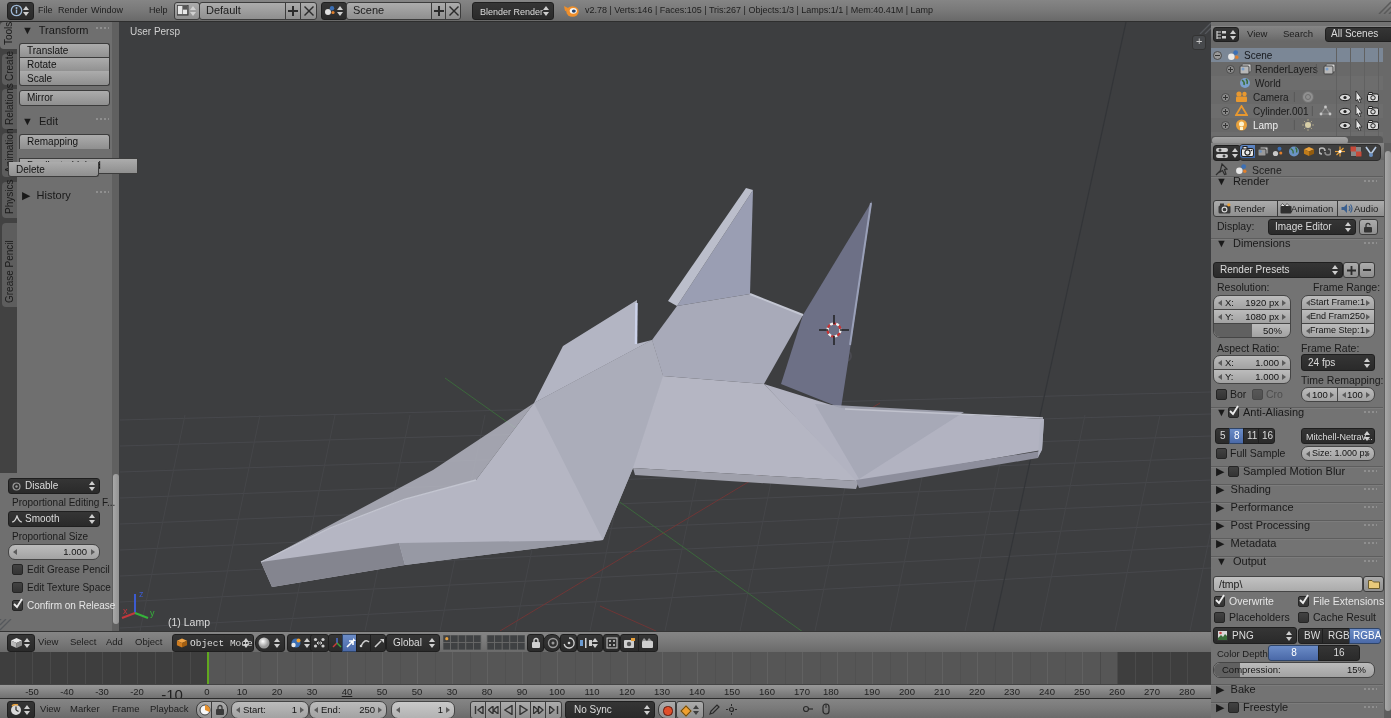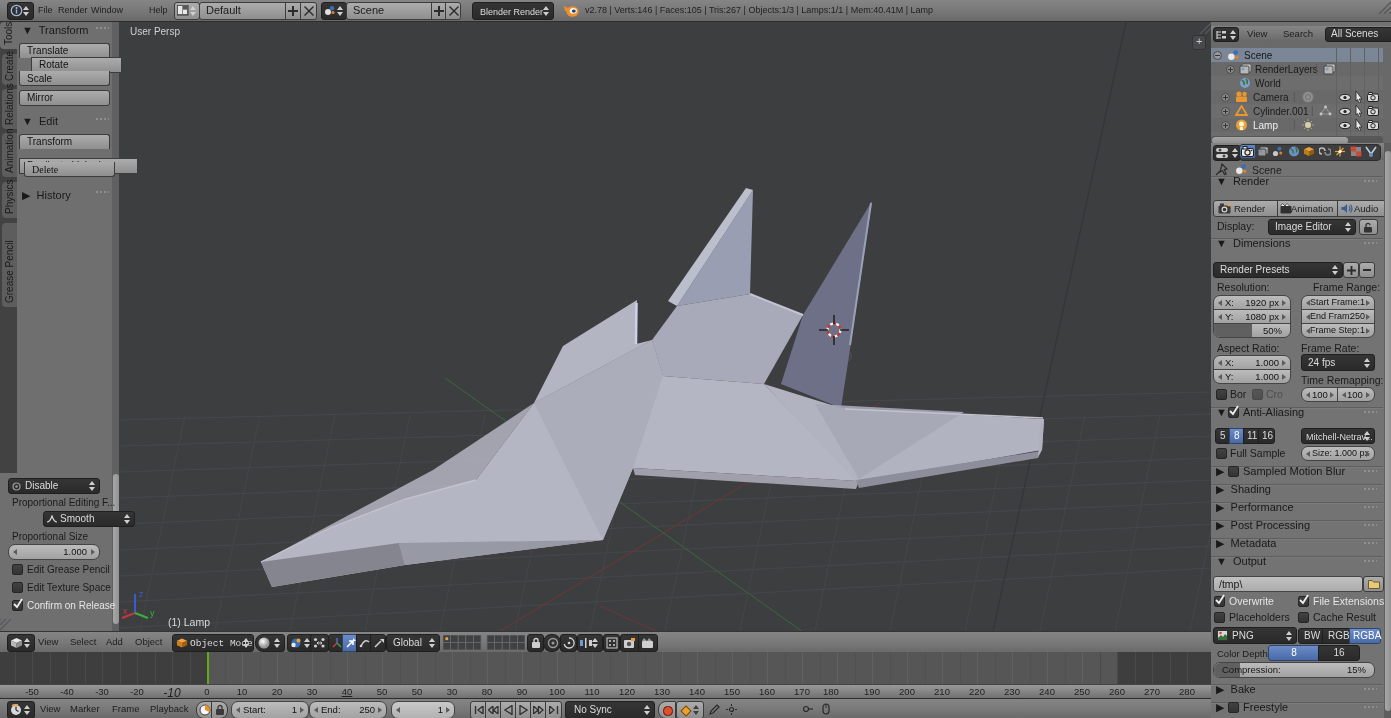--- a/index.html
+++ b/index.html
@@ -236,7 +236,7 @@
  <div class="abs btn-light" style="left:19px;top:21px;width:89px;height:14px;border-radius:3px 3px 0 0;border-bottom:none;">
       <span class="abs t10" style="left:7px;top:1px;">Translate</span>
     </div>
- <div class="abs btn-light" style="left:31px;top:35px;width:89px;height:14px;border-radius:0;">
+ <div class="abs btn-light" style="left:19px;top:35px;width:89px;height:14px;border-radius:0;">
       <span class="abs t10" style="left:7px;top:1px;">Rotate</span>
     </div>
  <div class="abs btn-light" style="left:19px;top:49px;width:89px;height:14px;border-radius:0 0 3px 3px;border-top:none;">

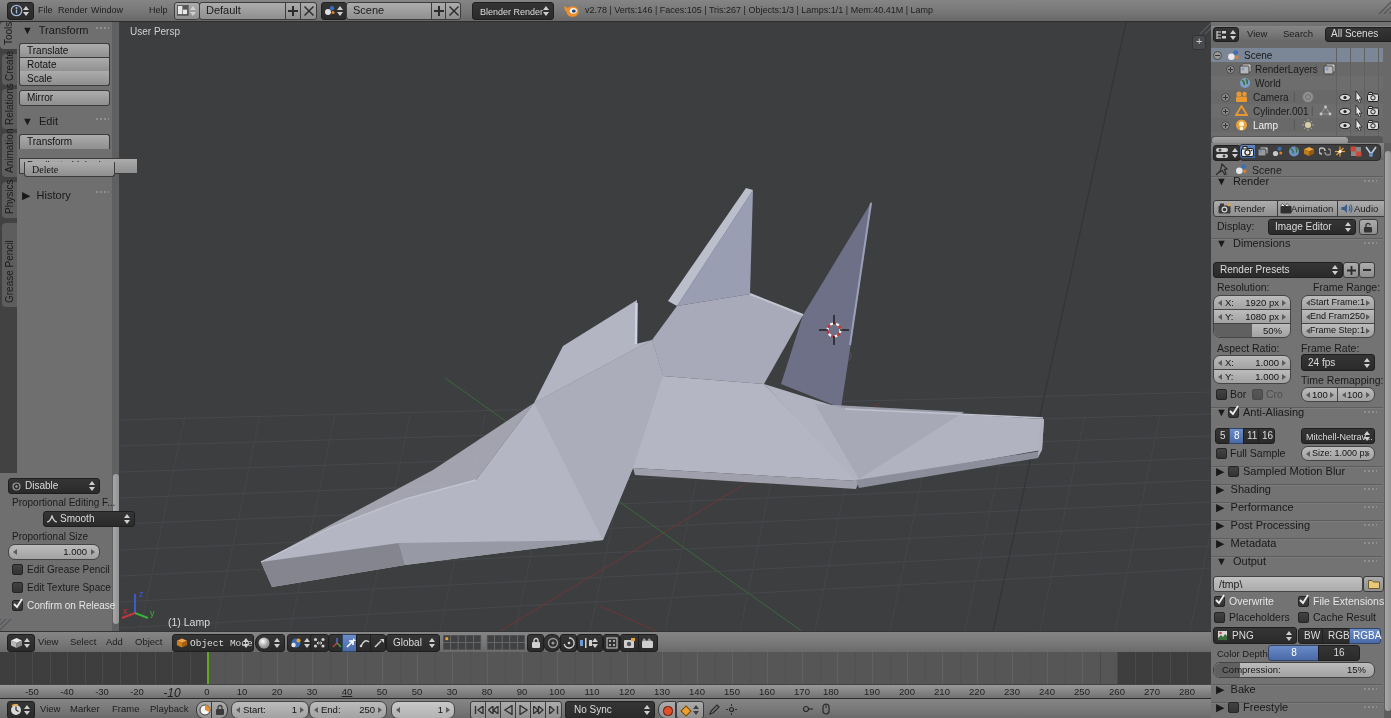--- a/index.html
+++ b/index.html
@@ -249,7 +249,7 @@
  <span class="sect" style="left:22px;top:93px;">▼&nbsp; Edit</span>
  <div class="grip" style="left:95px;top:95px;"></div>
  <div class="abs btn-light" style="left:19px;top:112px;width:89px;height:14px;border-radius:3px 3px 0 0;border-bottom:none;">
-      <span class="abs t10" style="left:7px;top:1px;">Transform</span>
+      <span class="abs t10" style="left:7px;top:1px;">Remapping</span>
     </div>
  <div class="abs btn-light" style="left:19px;top:136px;width:89px;height:14px;border-radius:0;padding-left:28px;">
       <span class="abs t10" style="left:7px;top:1px;">Duplicate Linked</span>

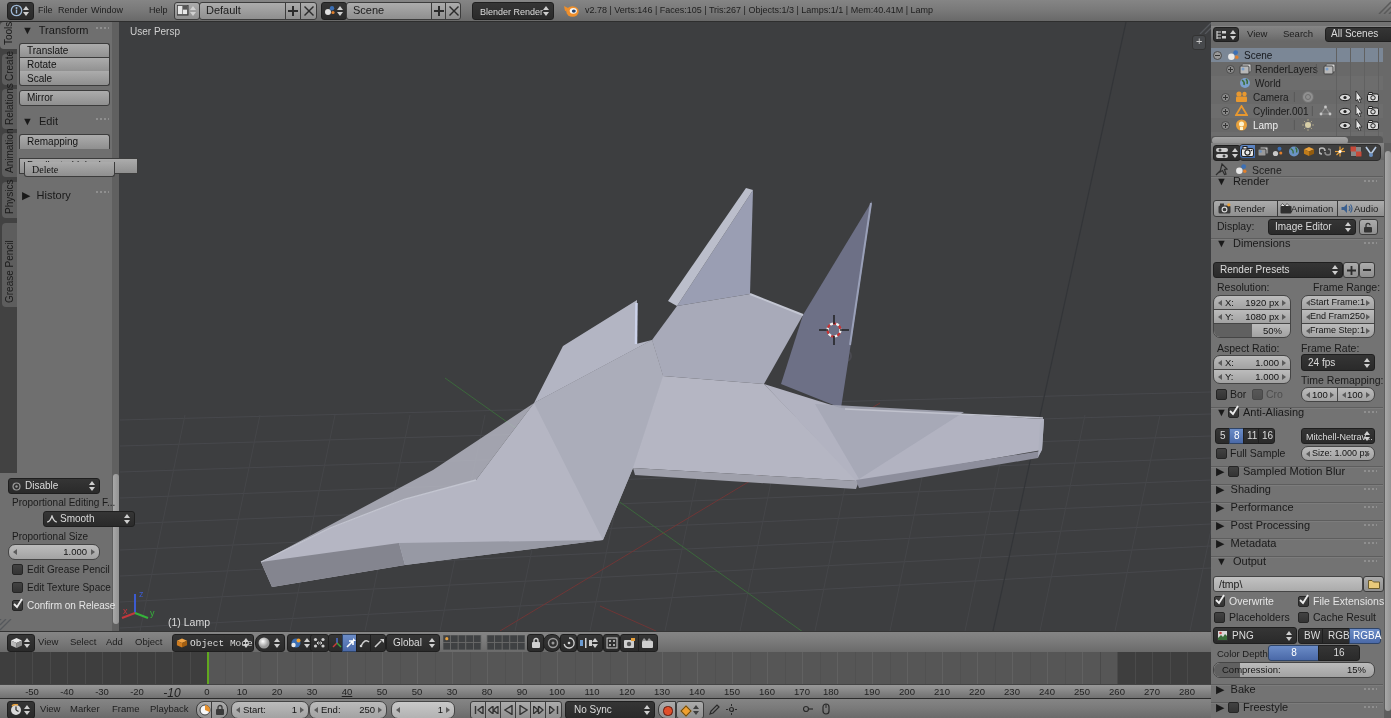--- a/index.html
+++ b/index.html
@@ -254,7 +254,7 @@
  <div class="abs btn-light" style="left:19px;top:136px;width:89px;height:14px;border-radius:0;padding-left:28px;">
       <span class="abs t10" style="left:7px;top:1px;">Duplicate Linked</span>
     </div>
- <div class="abs btn-light" style="left:24px;top:140px;width:89px;height:14px;border-radius:0 0 3px 3px;border-top:none;font-family:Liberation Serif, serif;">
+ <div class="abs btn-light" style="left:8px;top:140px;width:89px;height:14px;border-radius:0 0 3px 3px;border-top:none;">
       <span class="abs t10" style="left:7px;top:1.5px;">Delete</span>
     </div>
 

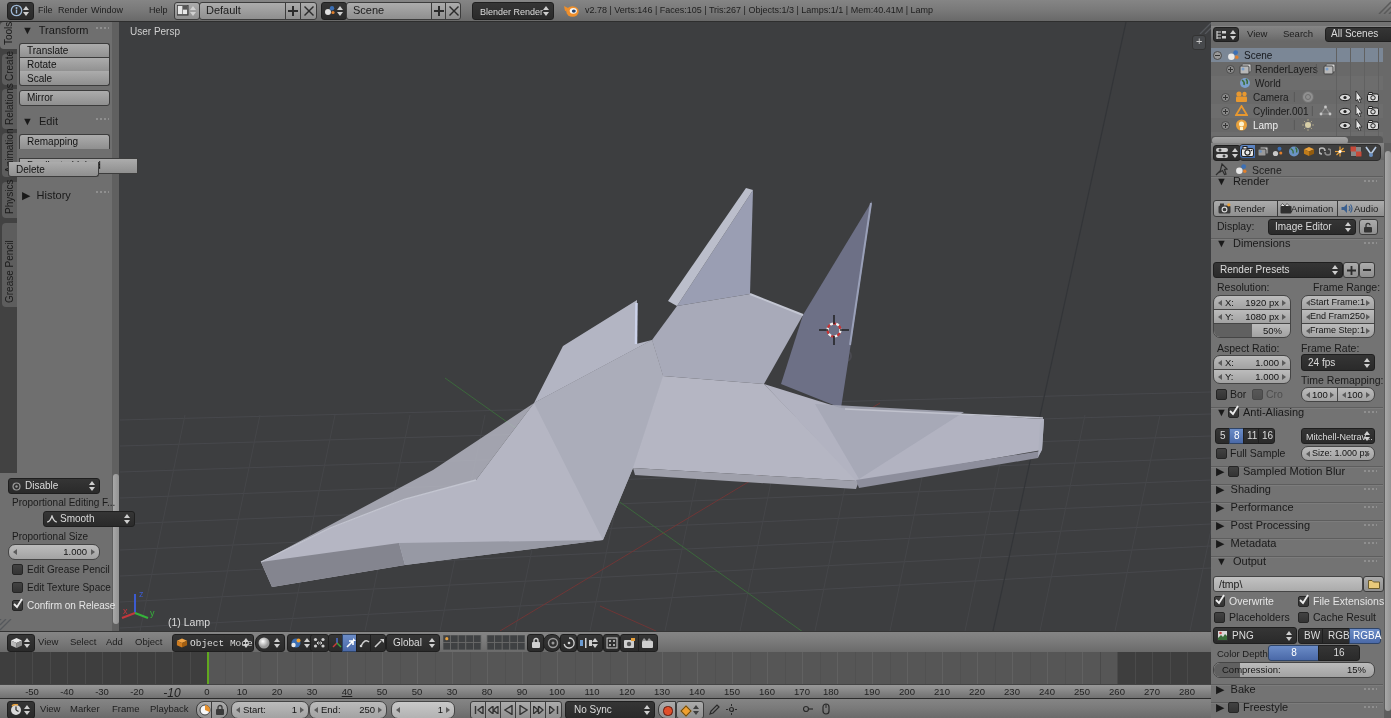--- a/index.html
+++ b/index.html
@@ -270,7 +270,7 @@
       <span class="updn"></span>
     </div>
  <span class="abs blk t10" style="left:12px;top:475px;">Proportional Editing F...</span>
- <div class="abs btn-dark" style="left:8px;top:489px;width:90px;height:14px;margin-left:35px;">
+ <div class="abs btn-dark" style="left:8px;top:489px;width:90px;height:14px;">
    <svg class="abs" style="left:3px;top:3px" width="10" height="8">
         <path d="M0 7 Q3 7 5 1 Q7 7 10 7" fill="none" stroke="#d8d8d8" stroke-width="1.2"></path>
       </svg>

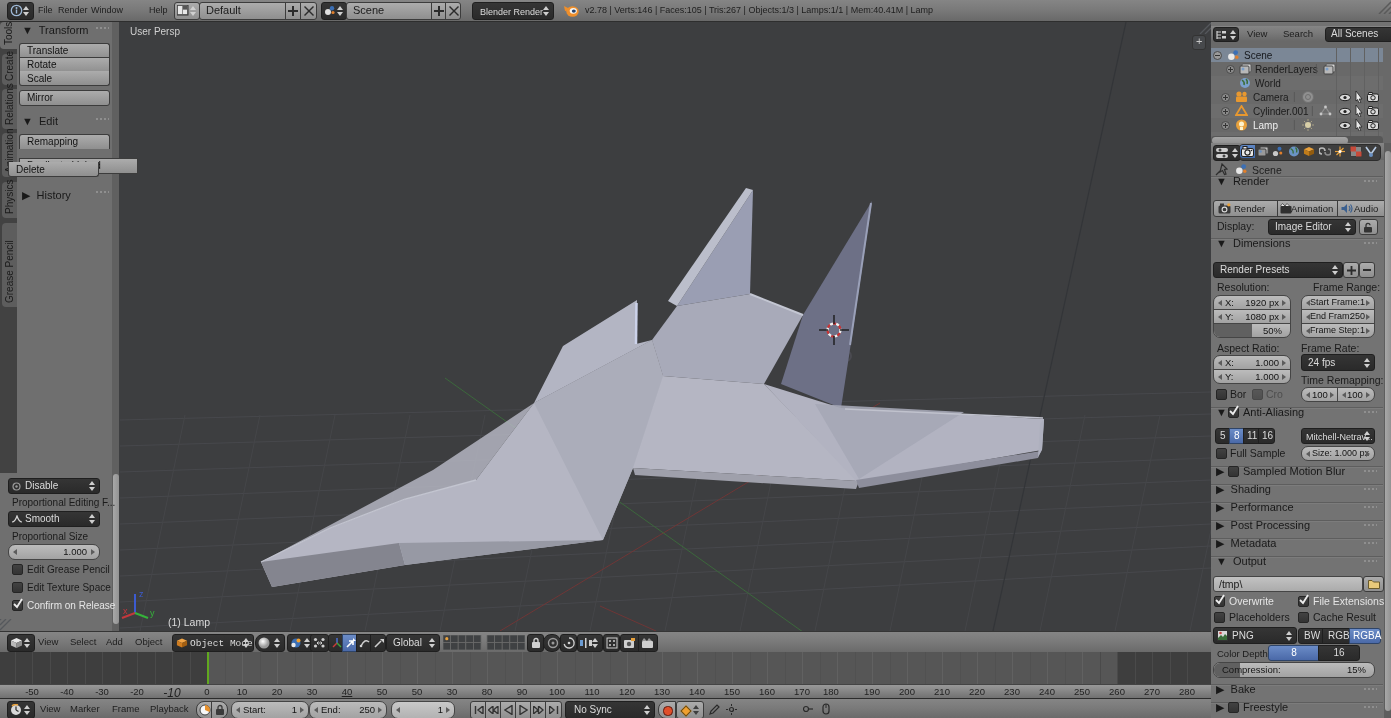--- a/index.html
+++ b/index.html
@@ -539,7 +539,7 @@
       <span class="abs" style="left:53px;top:1px;width:28px;text-align:center;font-size:9.5px;color:#222222;">-40</span>
       <span class="abs" style="left:88px;top:1px;width:28px;text-align:center;font-size:9.5px;color:#222222;">-30</span>
       <span class="abs" style="left:123px;top:1px;width:28px;text-align:center;font-size:9.5px;color:#222222;">-20</span>
-      <span class="abs" style="left:158px;top:1px;width:28px;text-align:center;font-size:12px;color:#222222;font-style:italic;">-10</span>
+      <span class="abs" style="left:158px;top:1px;width:28px;text-align:center;font-size:15px;color:#222222;">-10</span>
       <span class="abs" style="left:193px;top:1px;width:28px;text-align:center;font-size:9.5px;color:#222222;">0</span>
       <span class="abs" style="left:228px;top:1px;width:28px;text-align:center;font-size:9.5px;color:#222222;">10</span>
       <span class="abs" style="left:263px;top:1px;width:28px;text-align:center;font-size:9.5px;color:#222222;">20</span>

